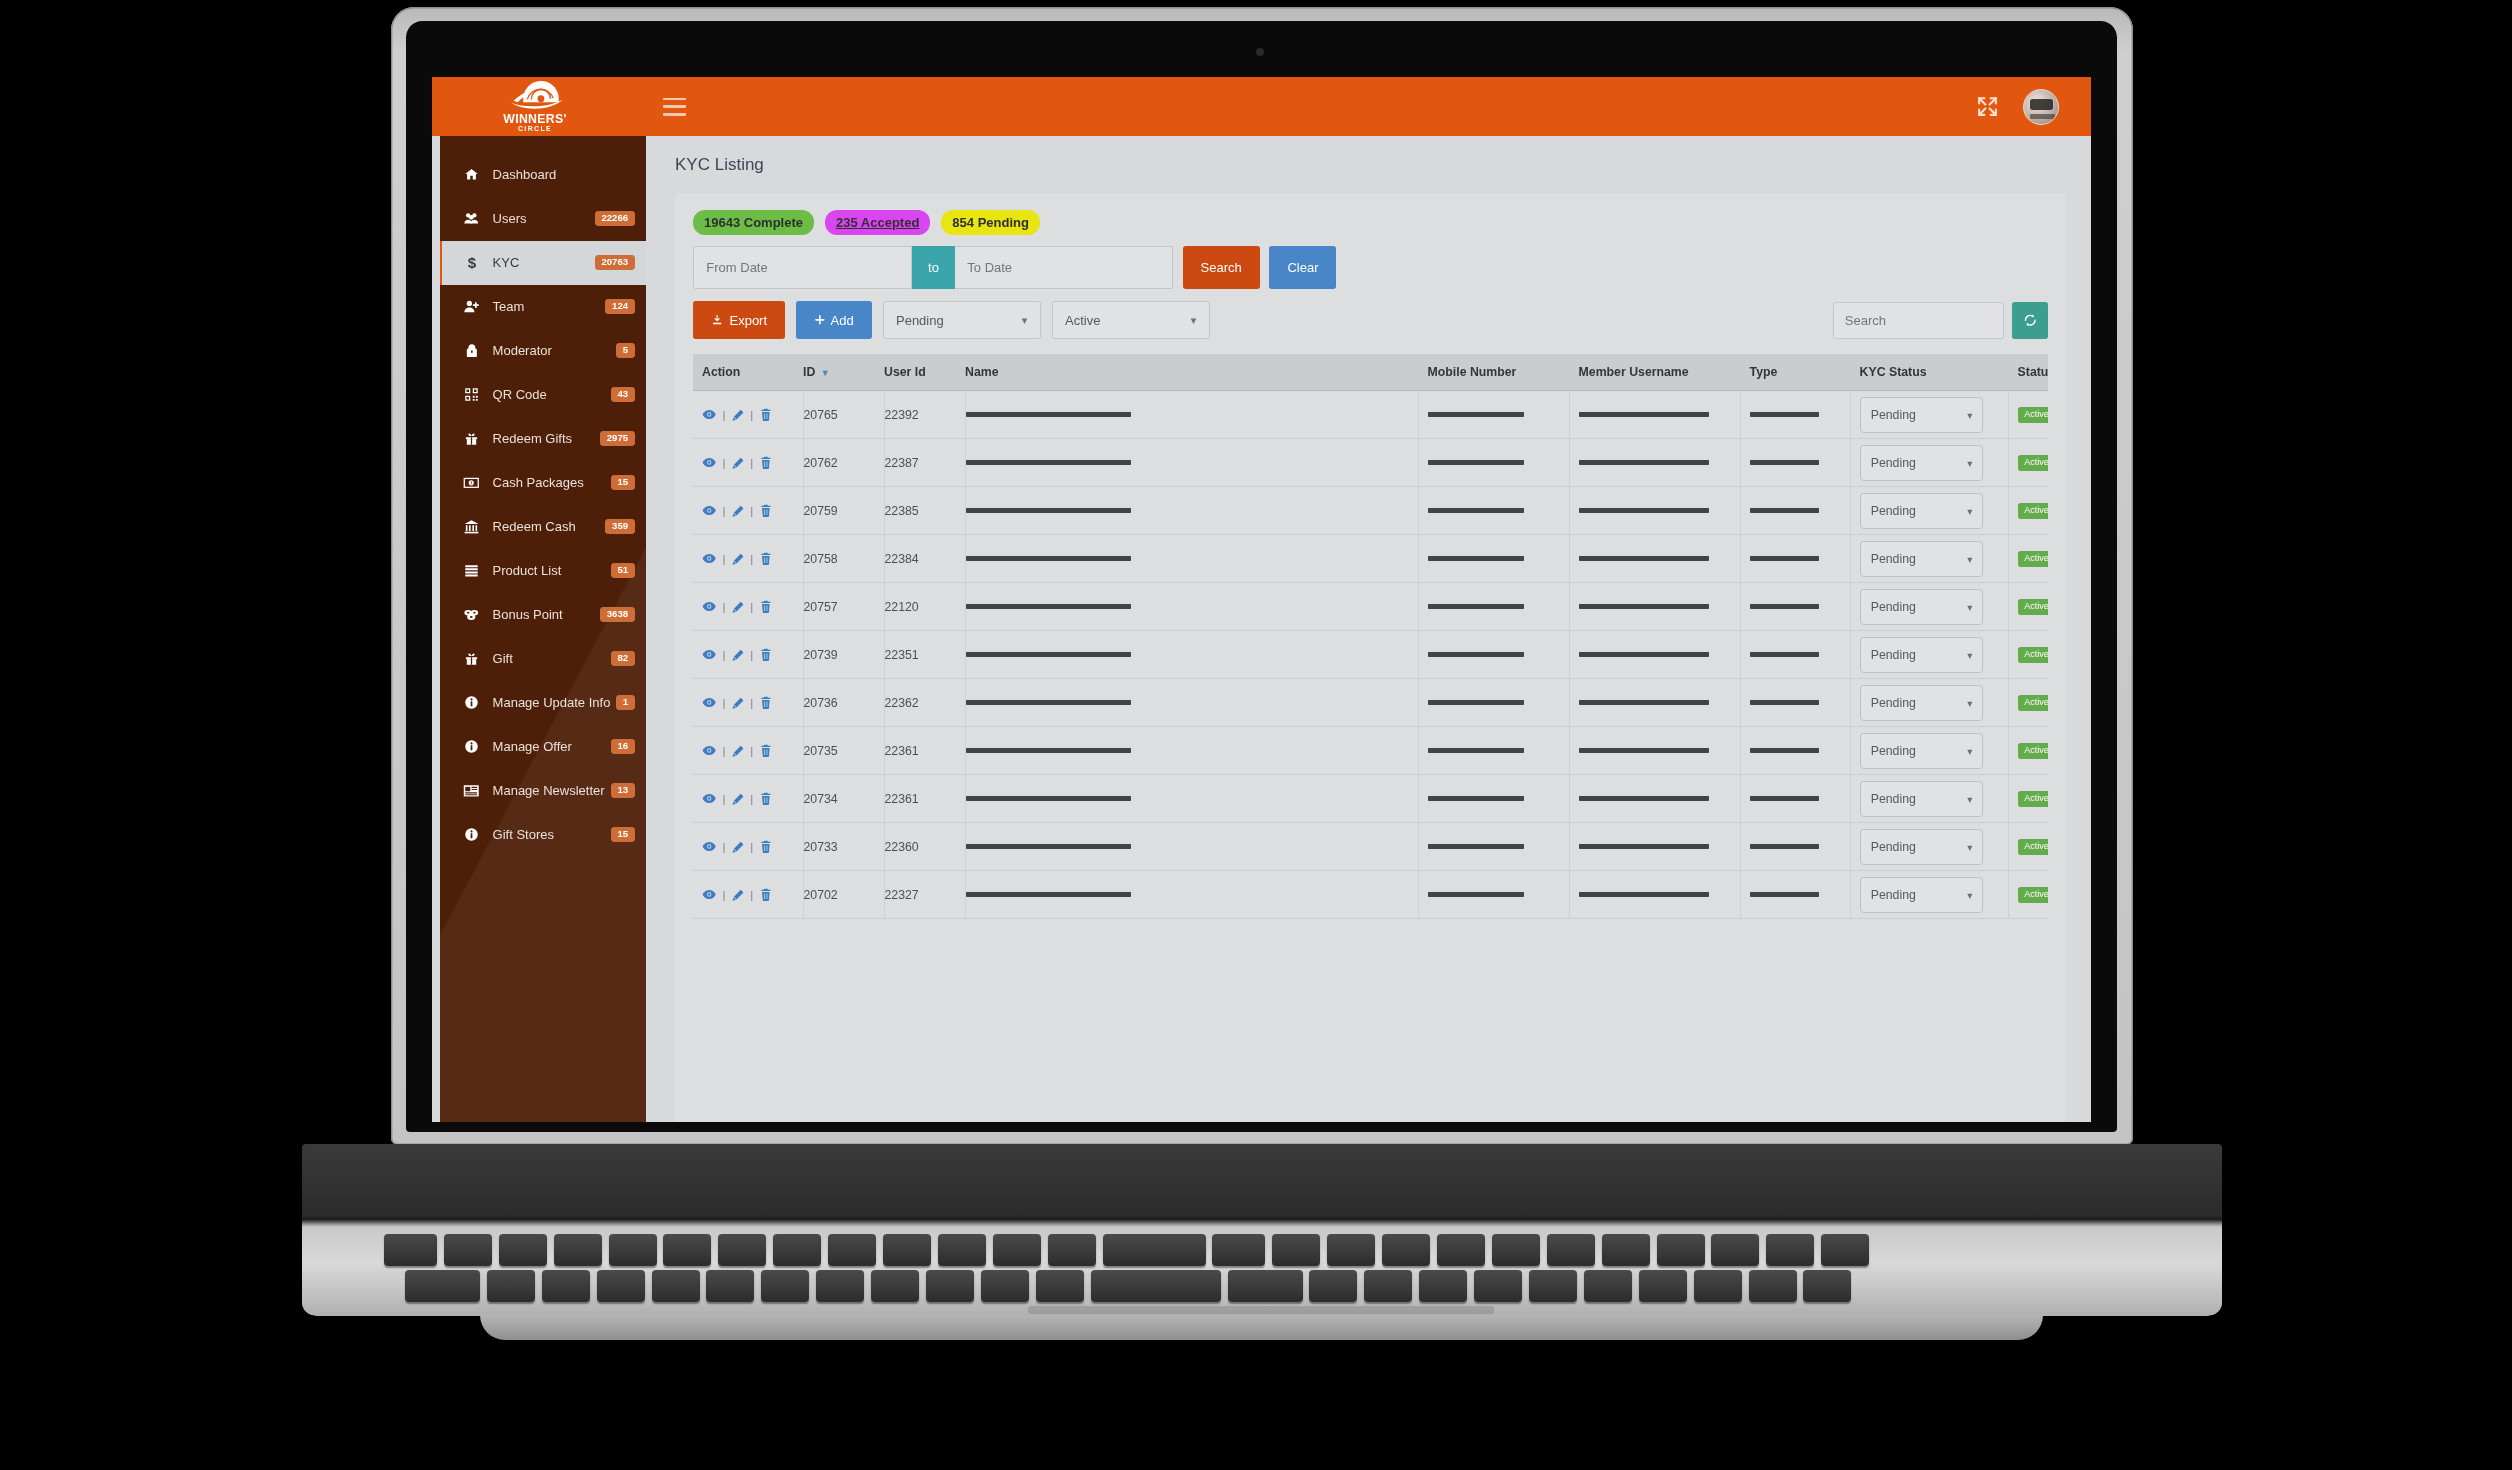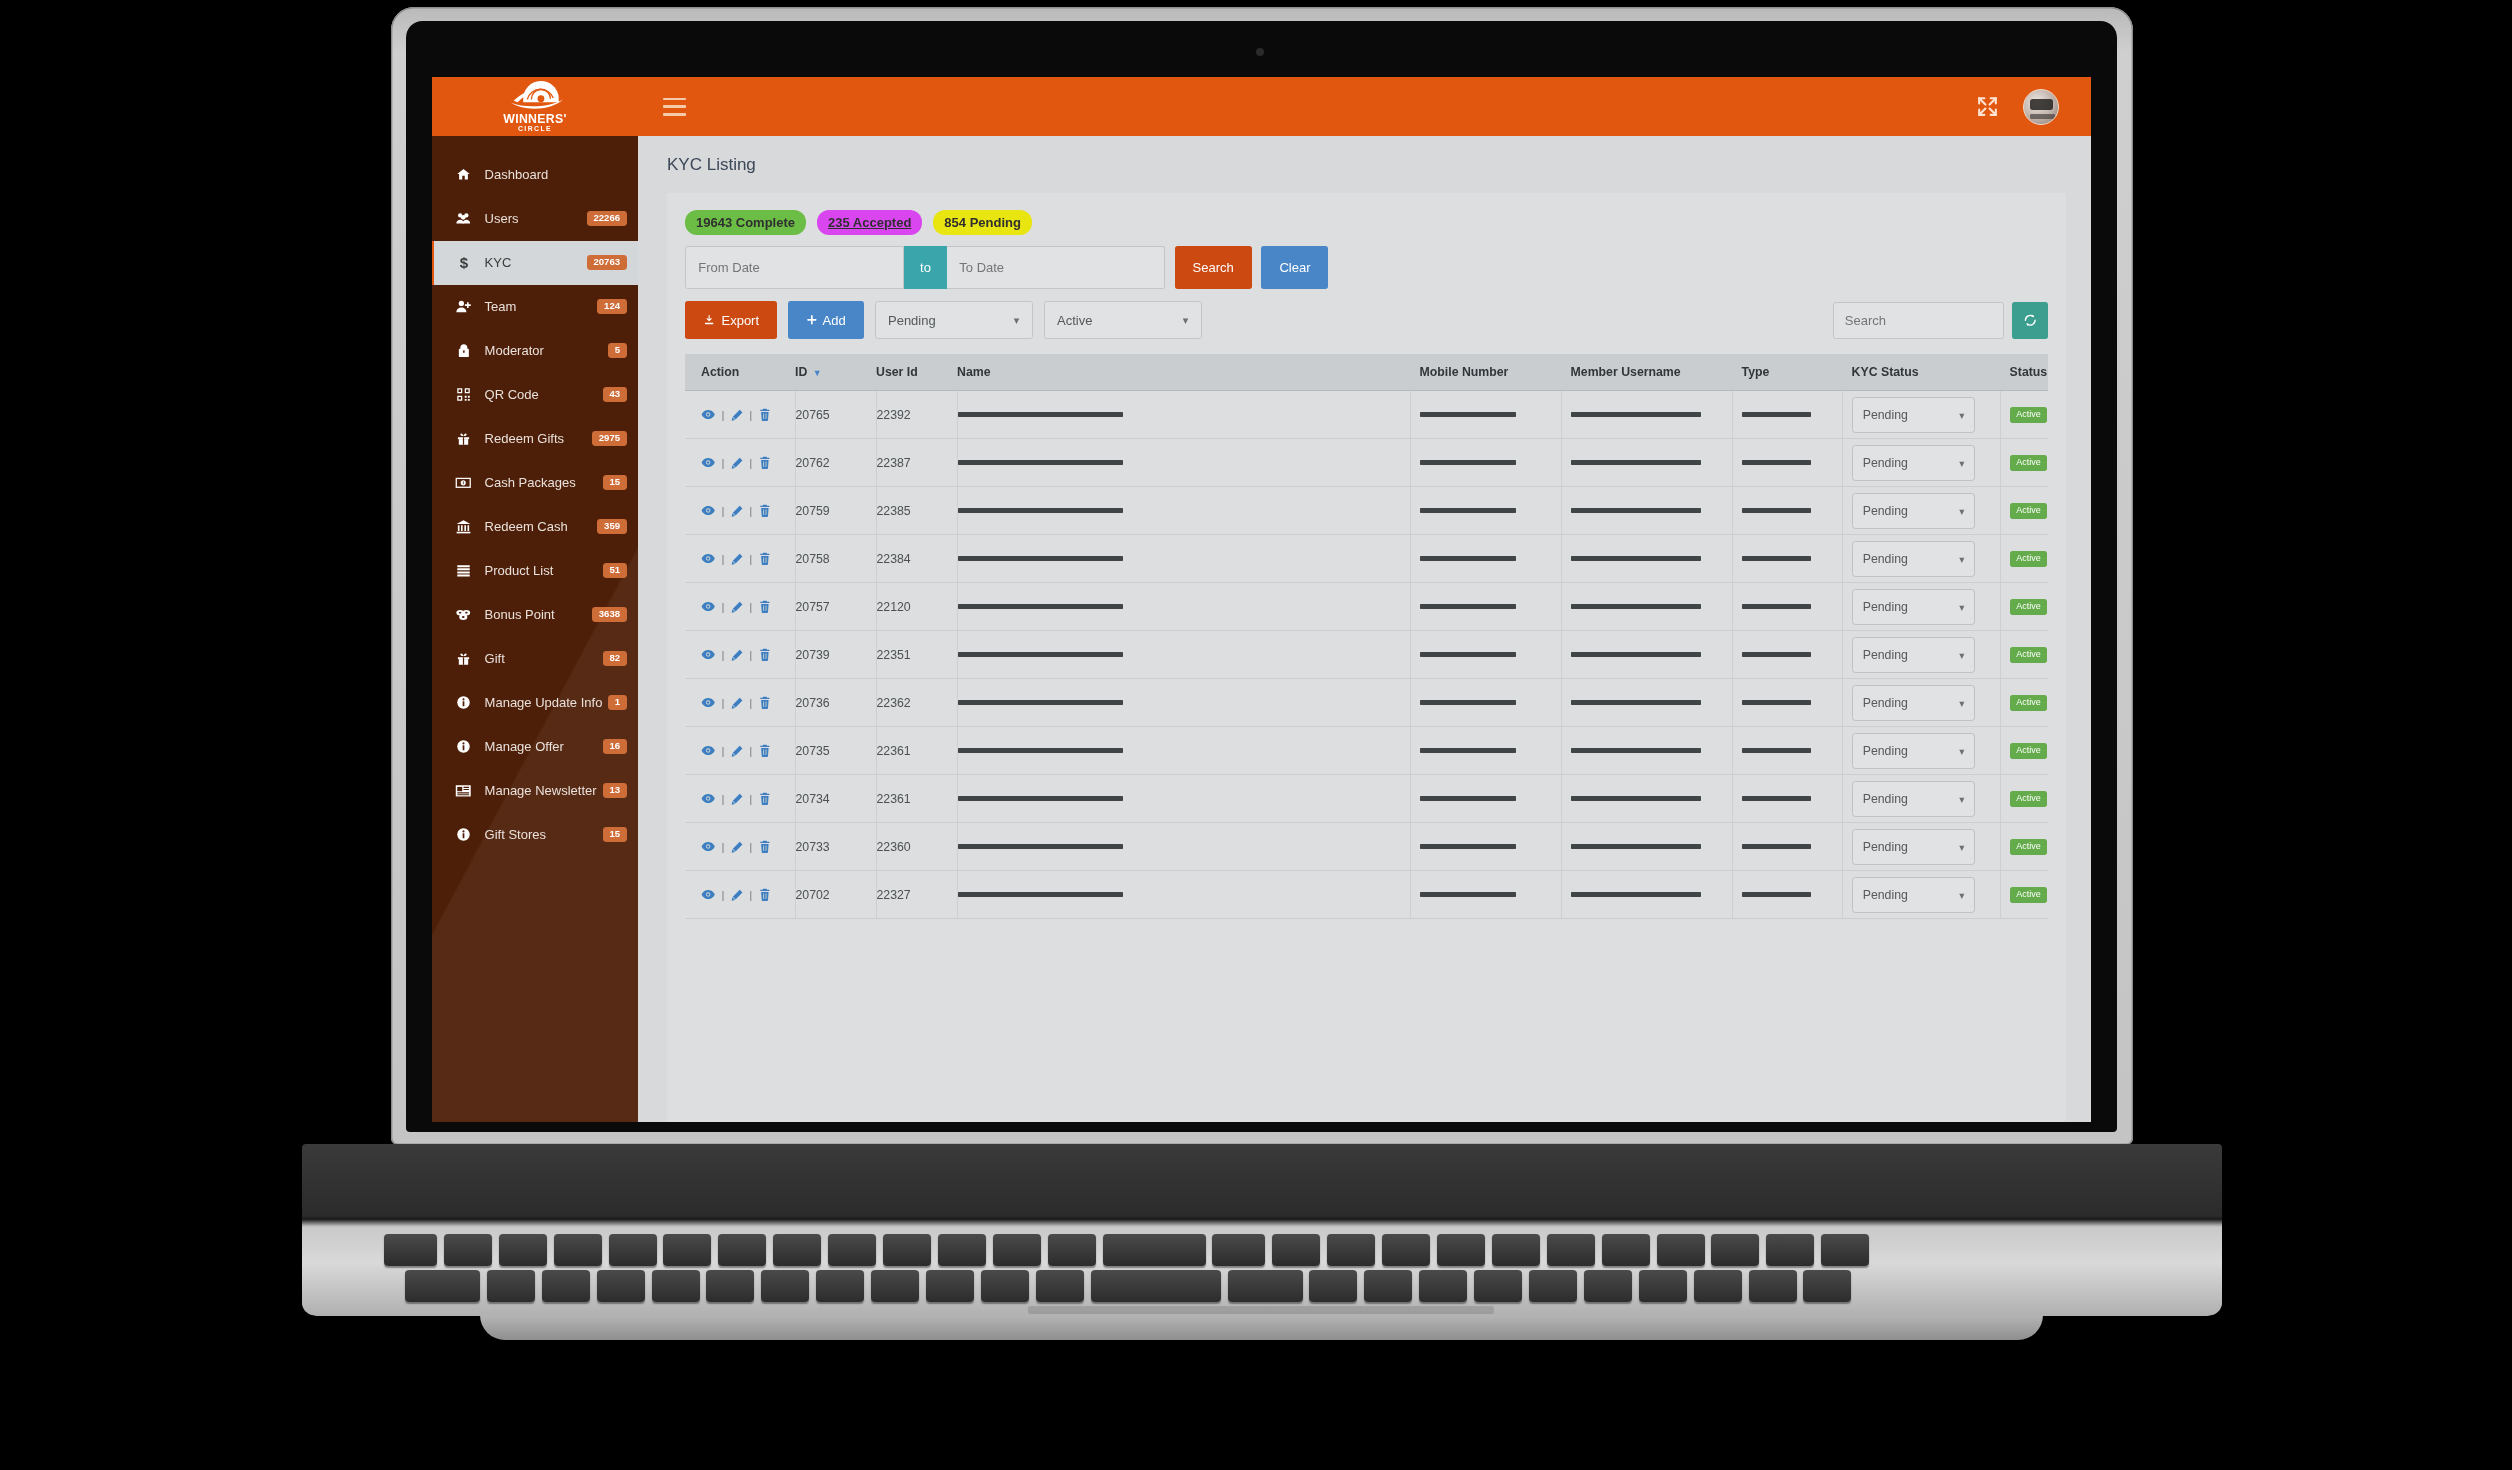--- a/index.html
+++ b/index.html
@@ -158,6 +158,7 @@
     position: relative;
     overflow: hidden;
     padding-top: 16.5px;
+    margin-left: 8px;
   }
   #sidebar::after {
     content: ""; position: absolute; inset: 0;

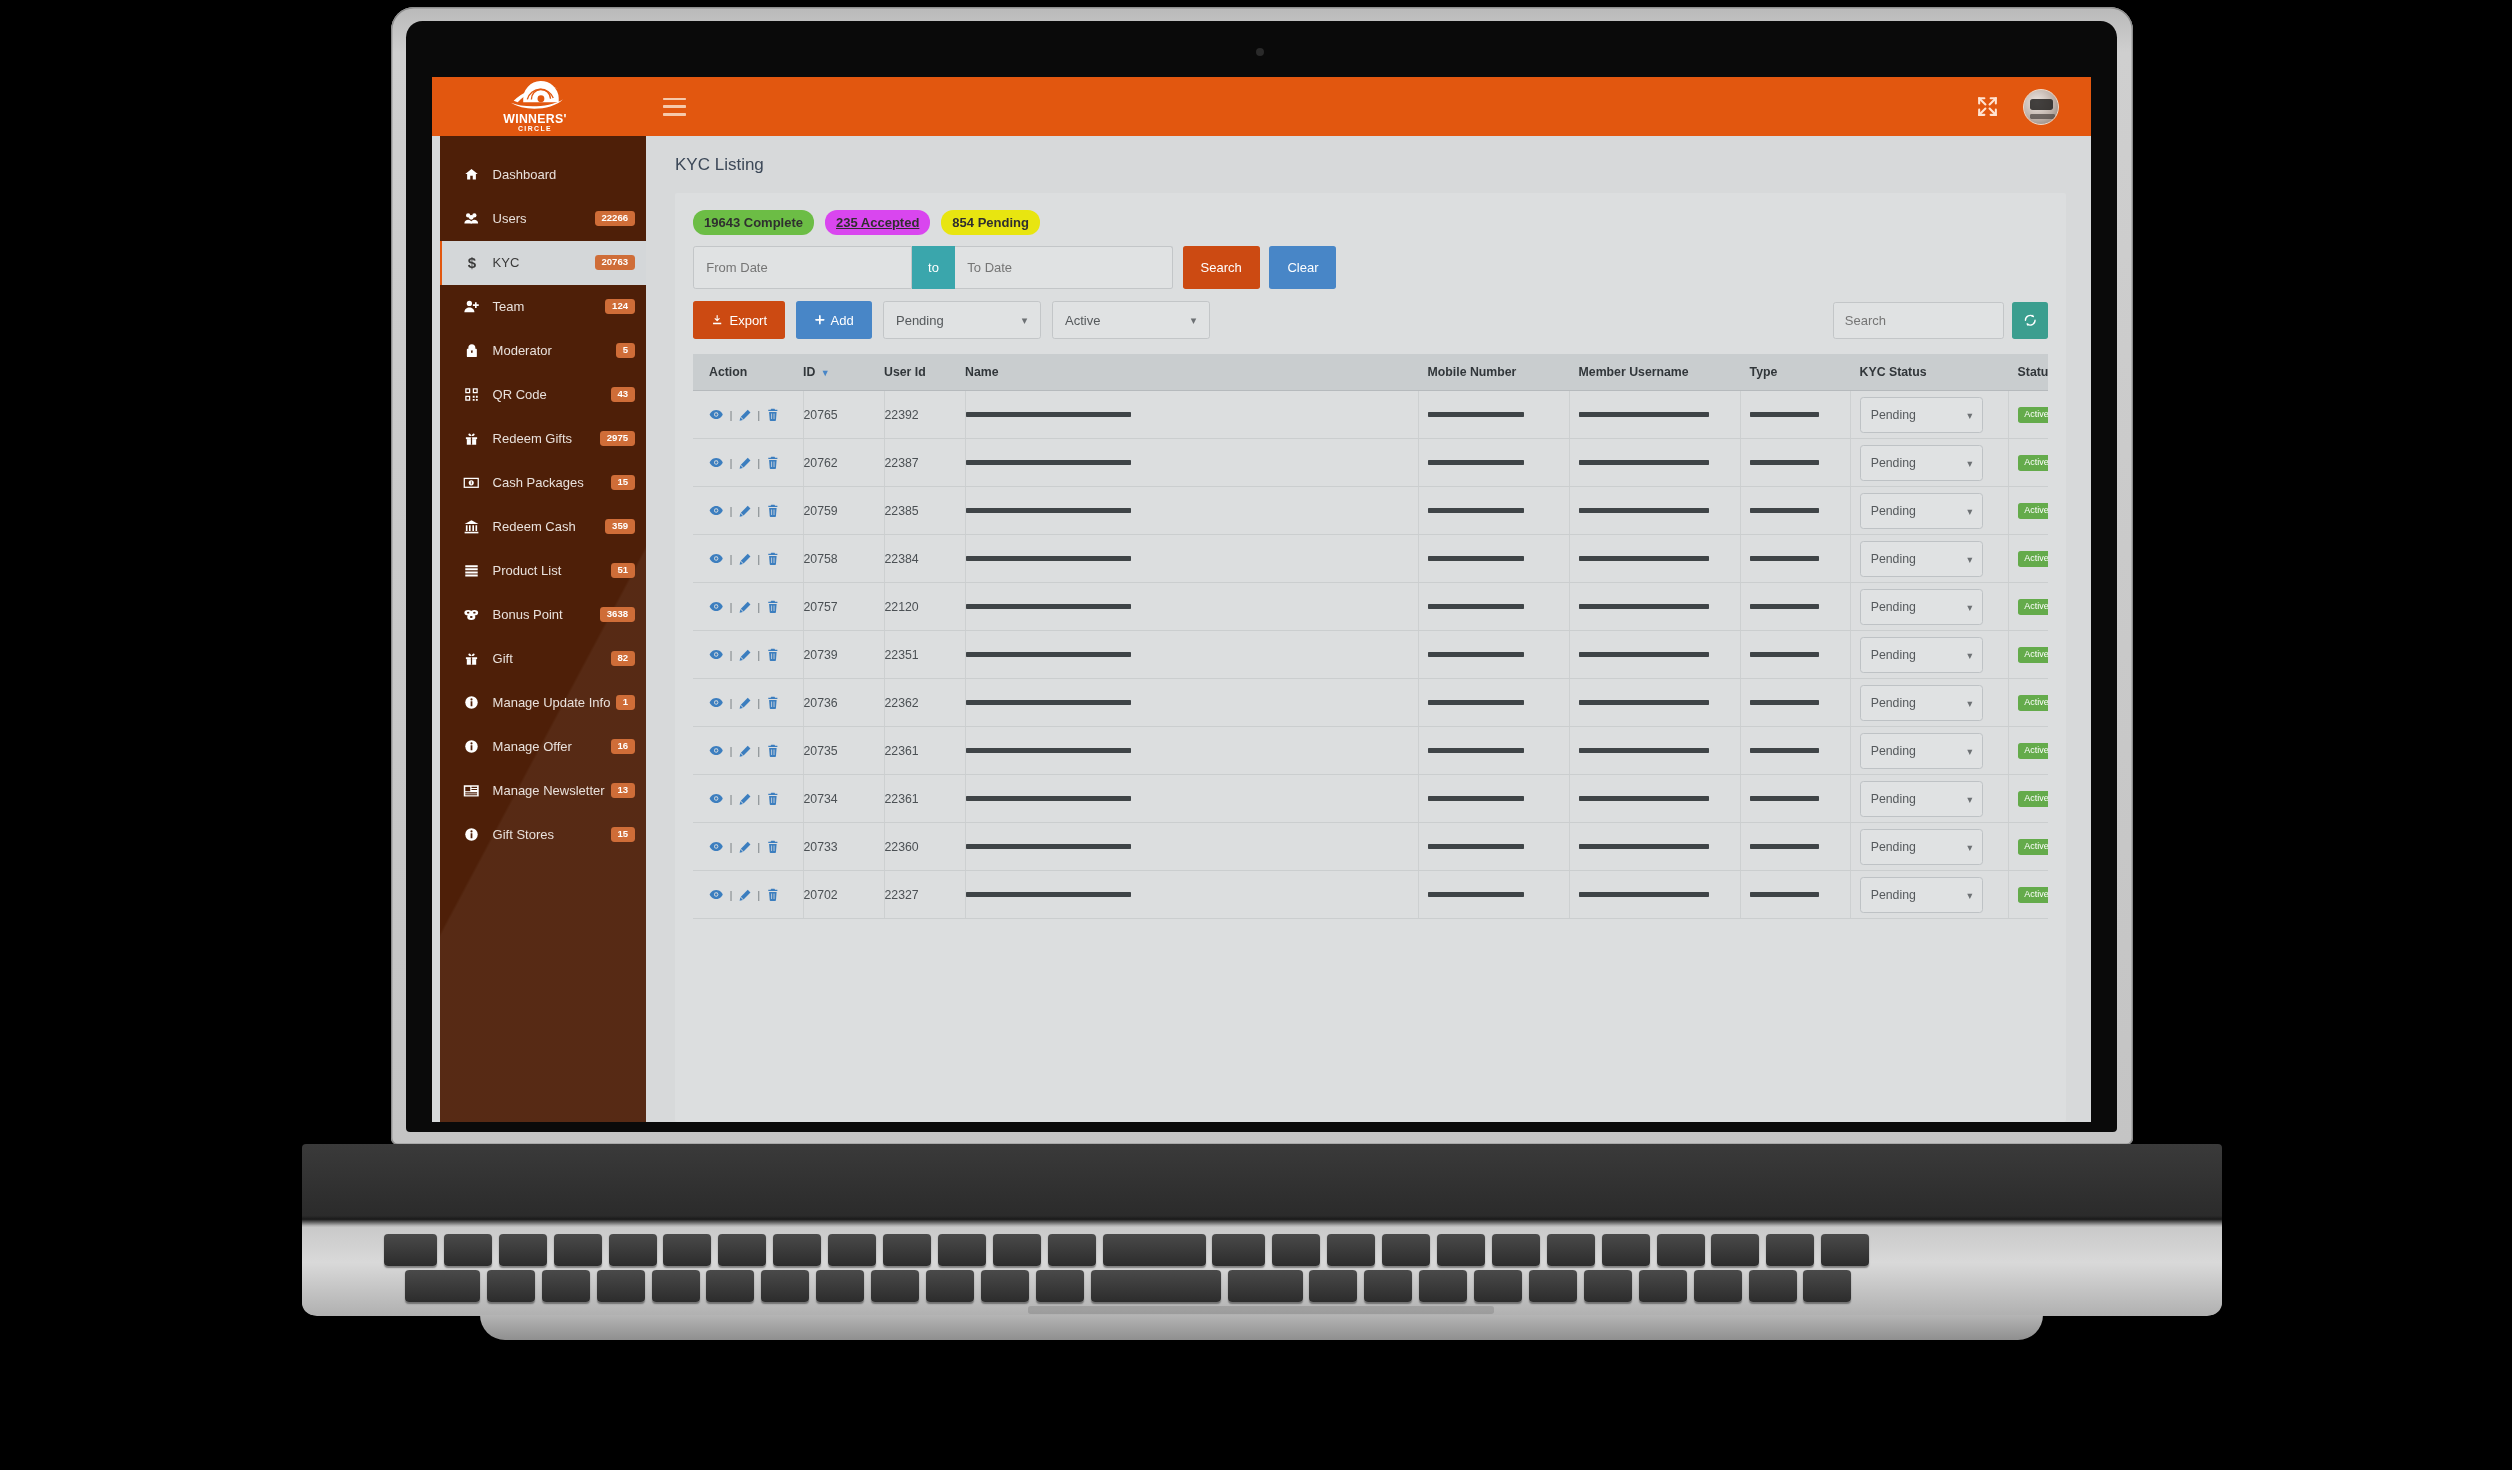--- a/index.html
+++ b/index.html
@@ -301,7 +301,7 @@
     vertical-align: middle;
   }
   tbody td:last-child { border-right: none; }
-  .col-action  { width: 110px; padding-left: 16px; }
+  .col-action  { width: 110px; padding-left: 9px; }
   .col-id      { width: 81px; }
   .col-userid  { width: 81px; margin-left: 48px; }
   .col-name    { width: 453px; }

